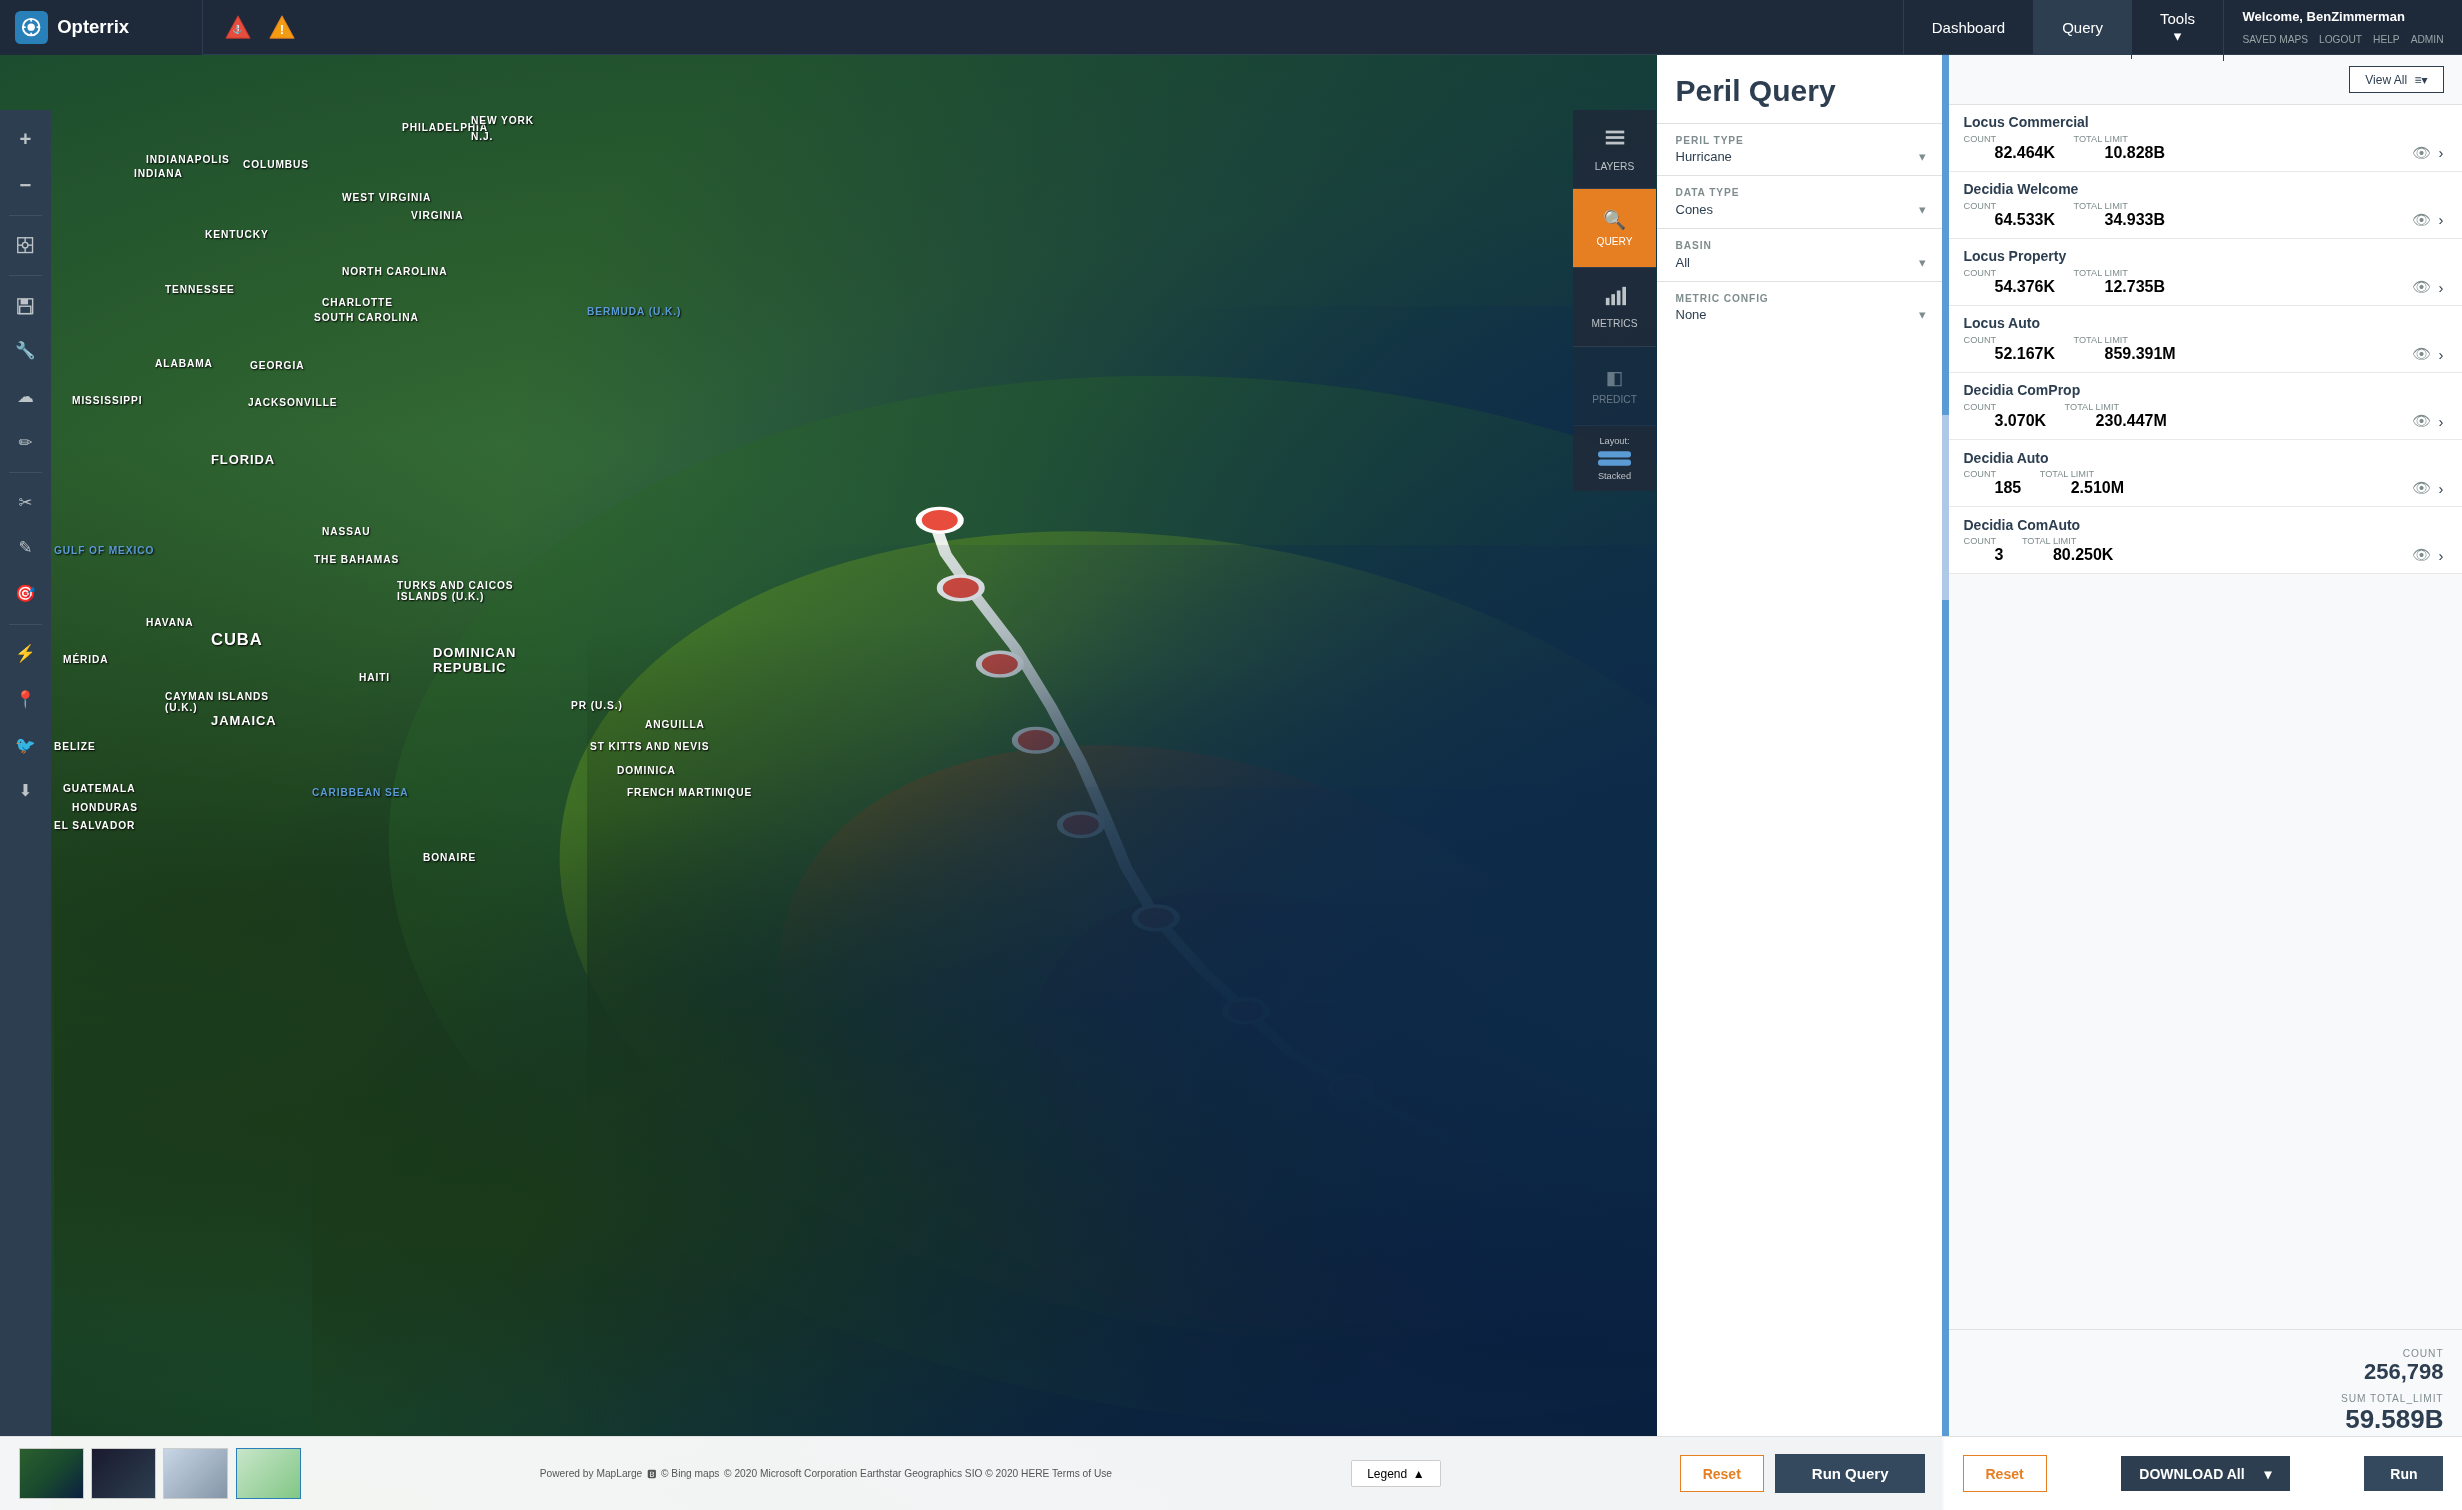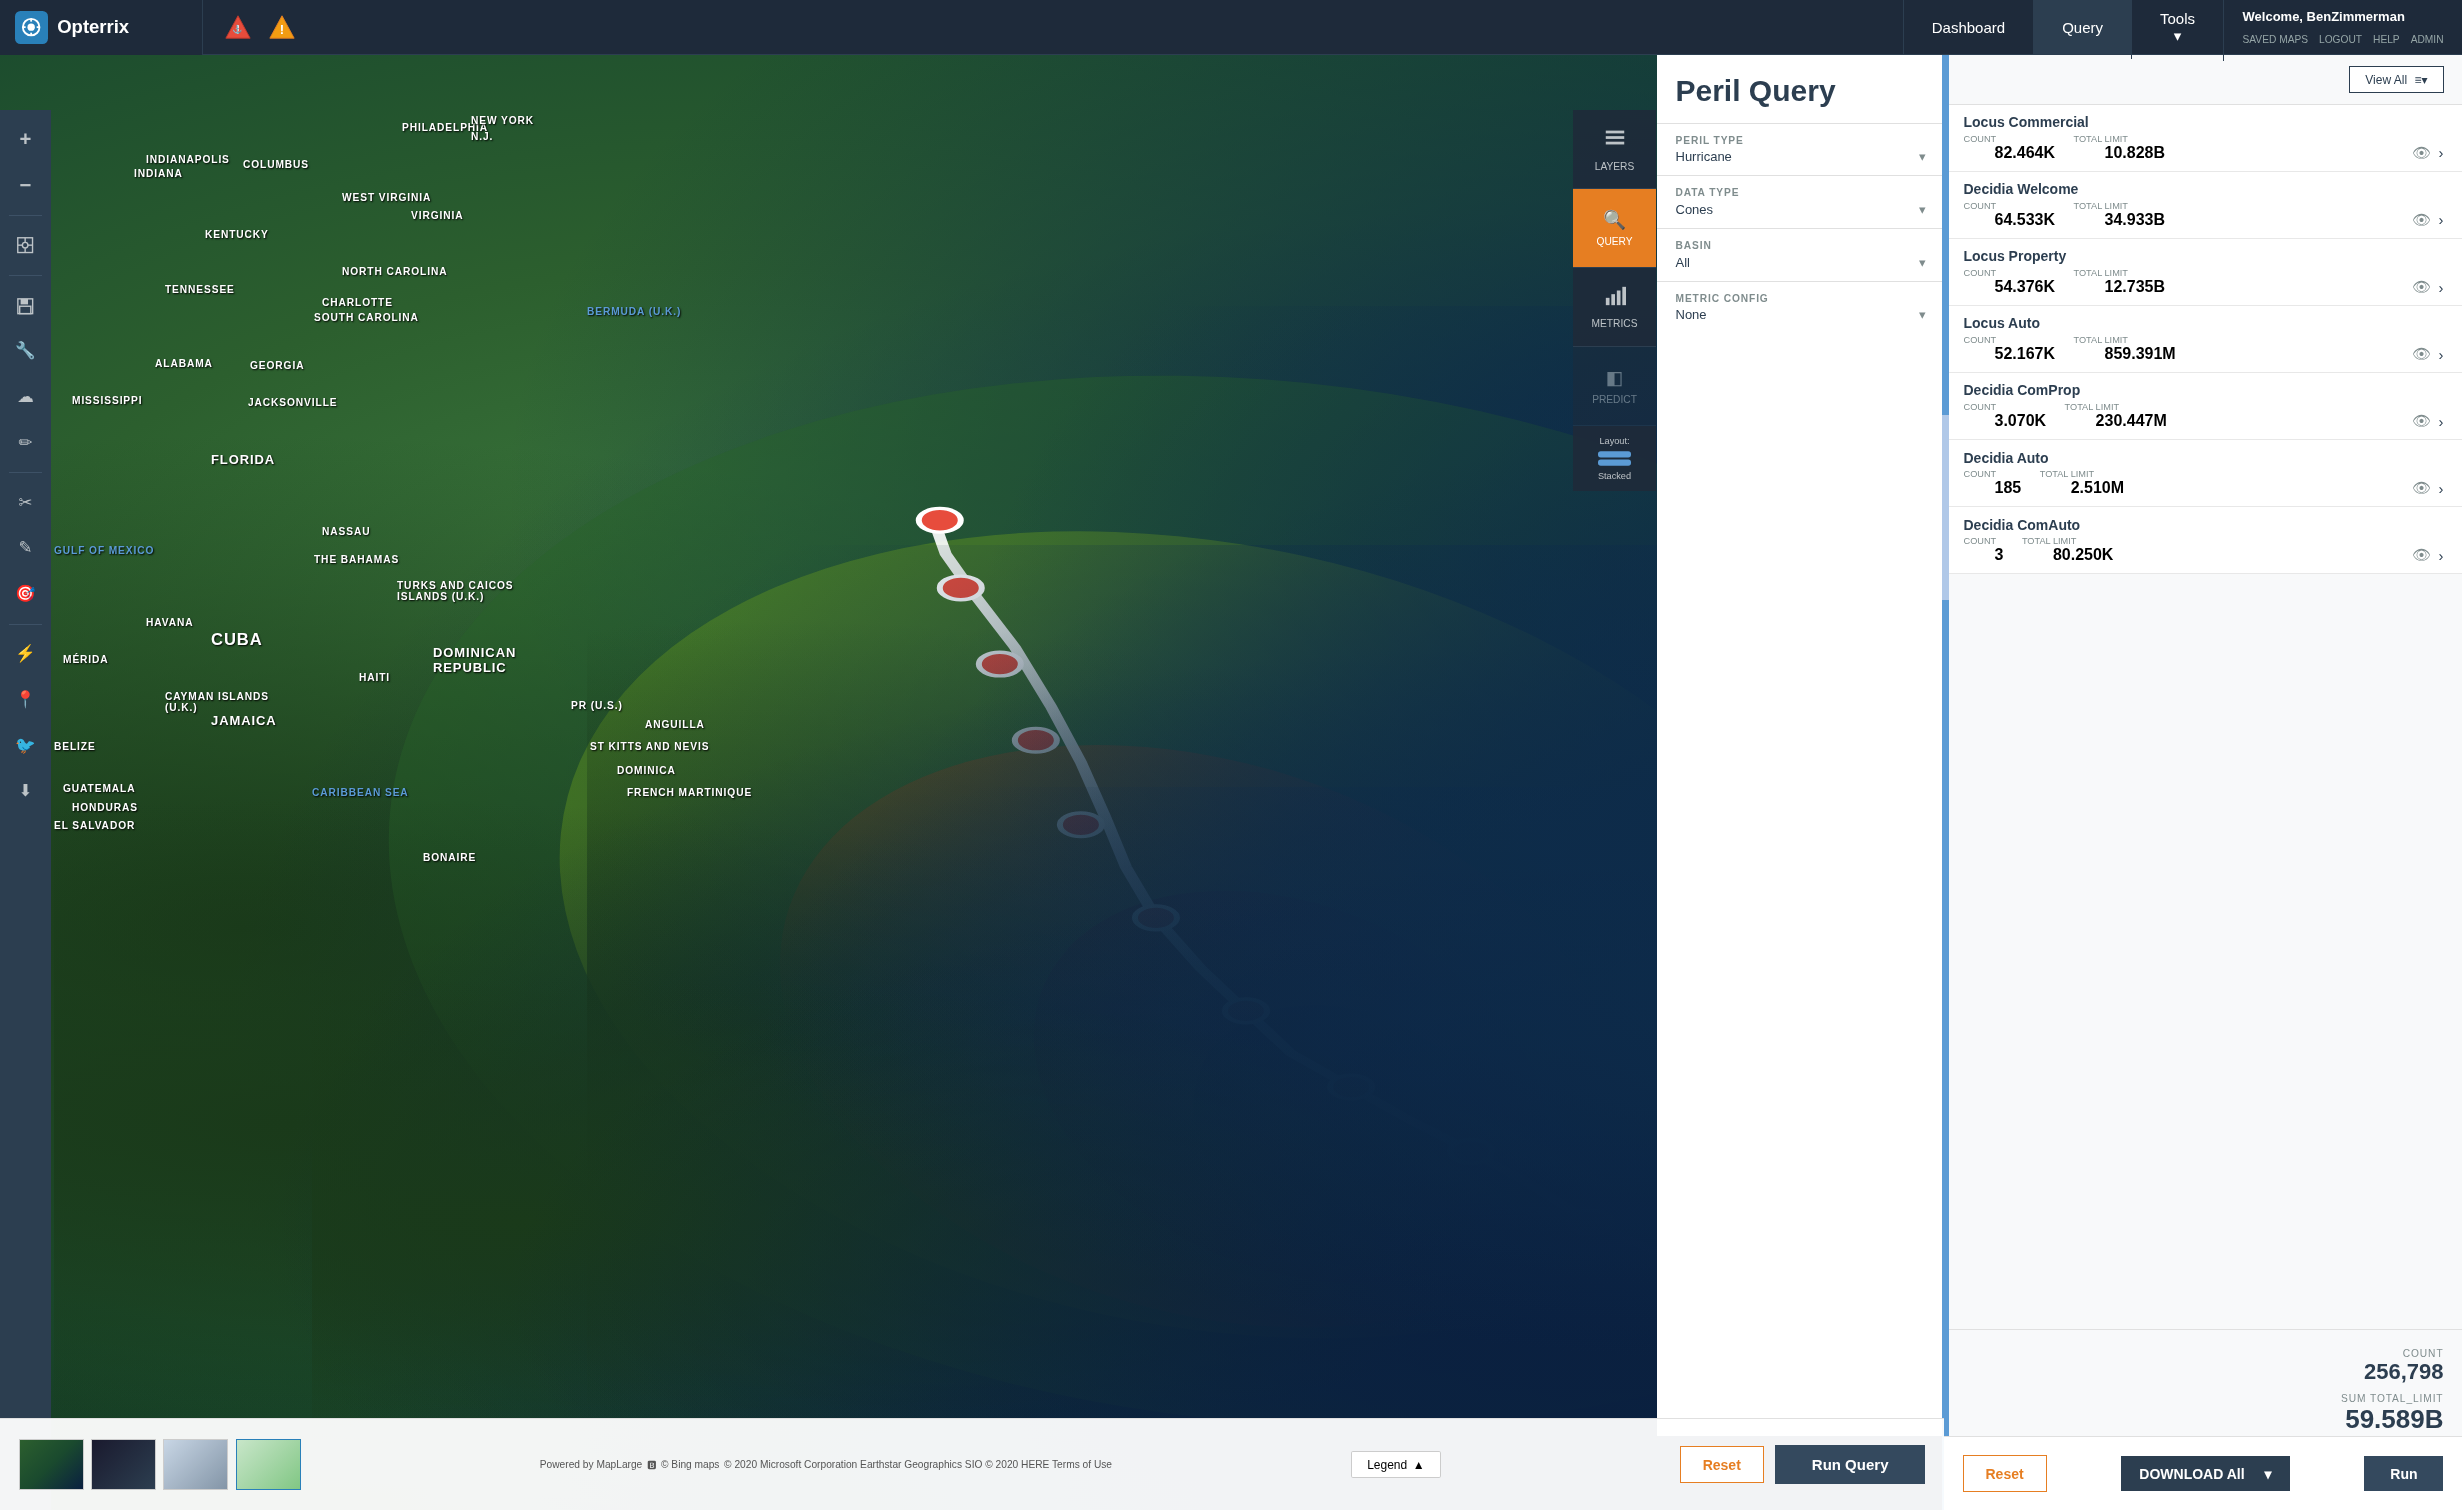--- a/index.html
+++ b/index.html
@@ -163,7 +163,7 @@
 
     
     .bottom-bar {
-      position: absolute; bottom: 0; left: 0; right: 518px; height: 92px;
+      position: absolute; bottom: 0; left: 0; right: 518px; height: 74px;
       background: rgba(255,255,255,0.95); display: flex; align-items: center;
       justify-content: space-between; padding: 0 18.5px; z-index: 70;
       border-top: 0.9px solid #e0e0e0;

